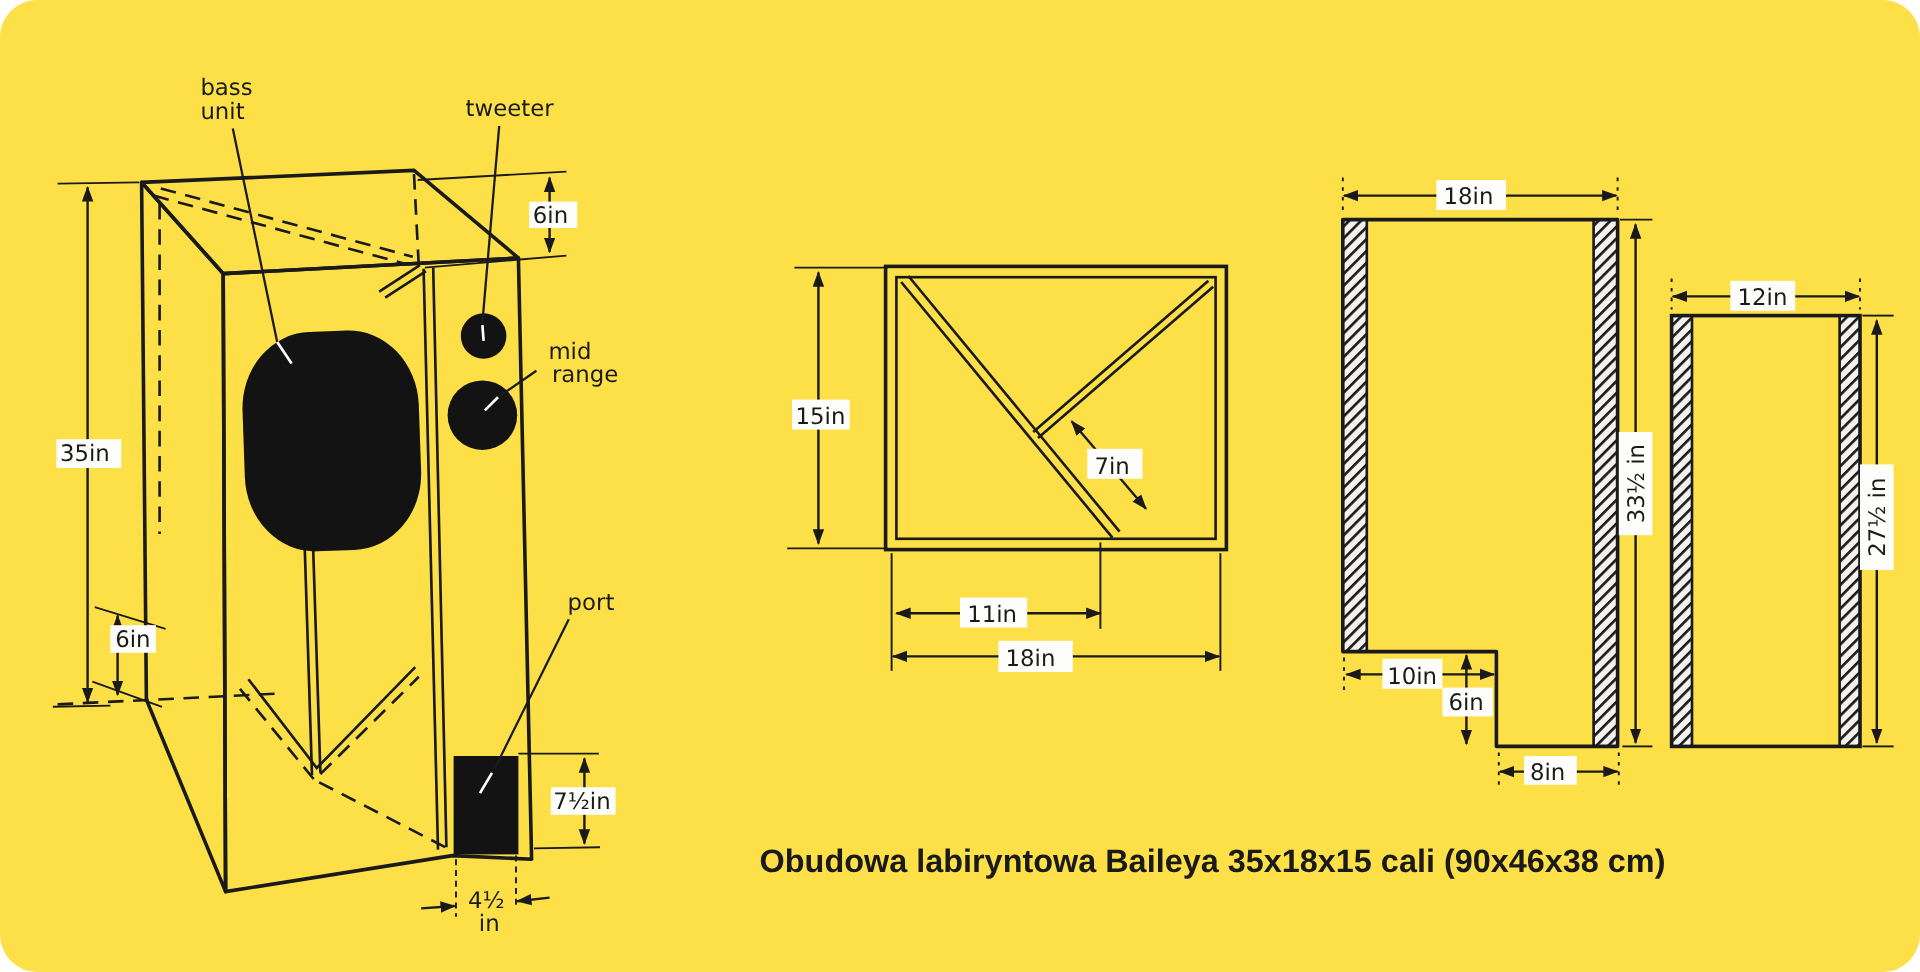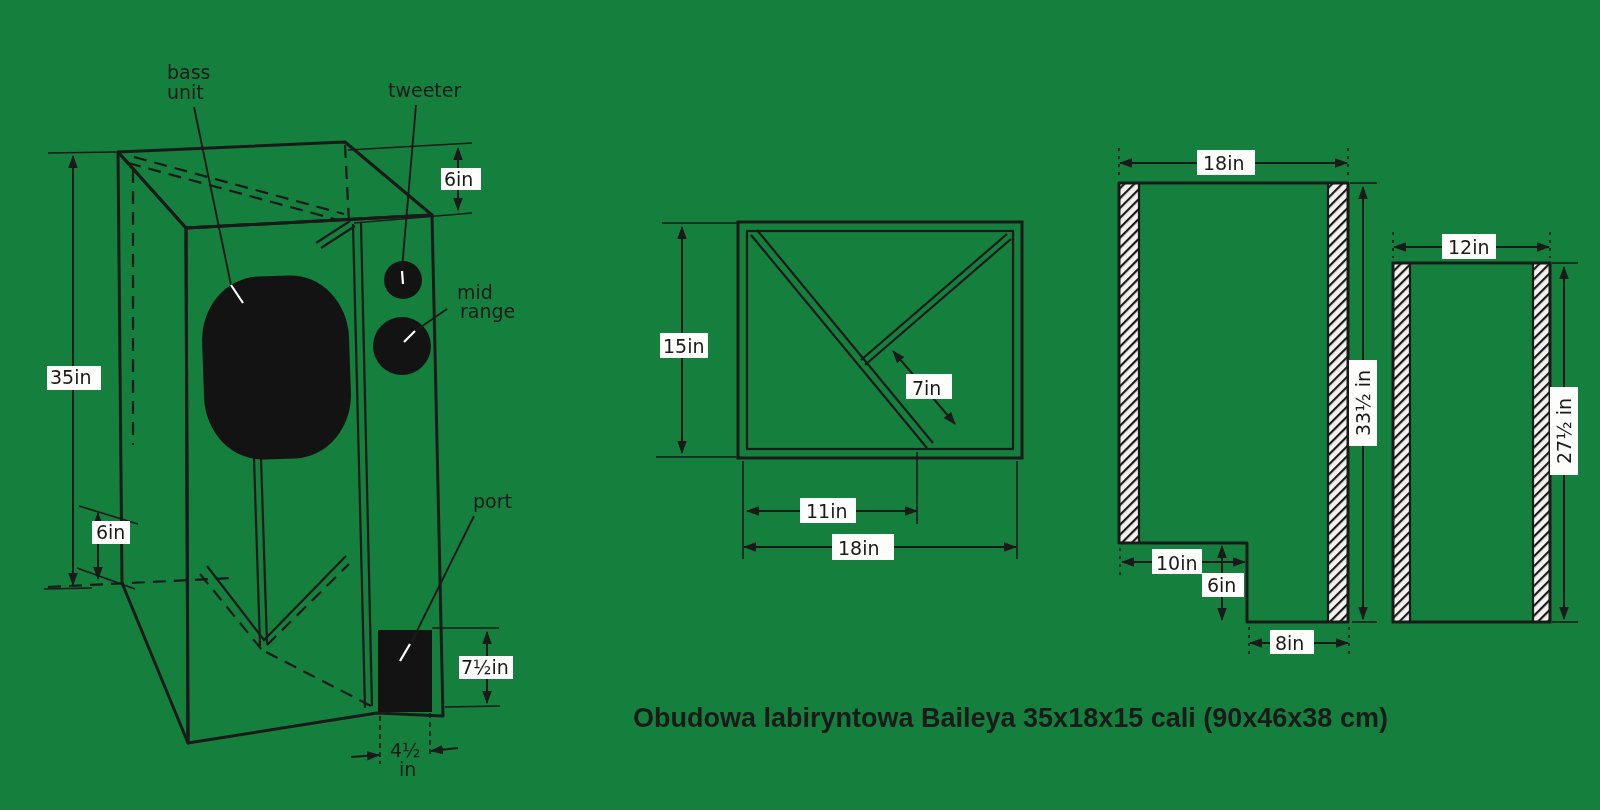--- a/index.html
+++ b/index.html
@@ -3,8 +3,8 @@
 <meta charset="utf-8">
 <style>
   html,body{margin:0;padding:0;background:#ffffff;}
-  .stage{position:relative;width:1600px;height:810px;background:#15803d;overflow:hidden;
-         font-family:"DejaVu Sans",sans-serif;}
+  .stage{position:relative;width:1600px;height:810px;background:#fde047;overflow:hidden;
+         font-family:"DejaVu Sans",sans-serif;border-radius:31px;}
   svg{position:absolute;left:0;top:0;}
   text{fill:#1a1a1a;font-family:"DejaVu Sans",sans-serif;font-size:19px;}
   .cap{font-family:"Liberation Sans",sans-serif;font-weight:bold;font-size:27px;}

